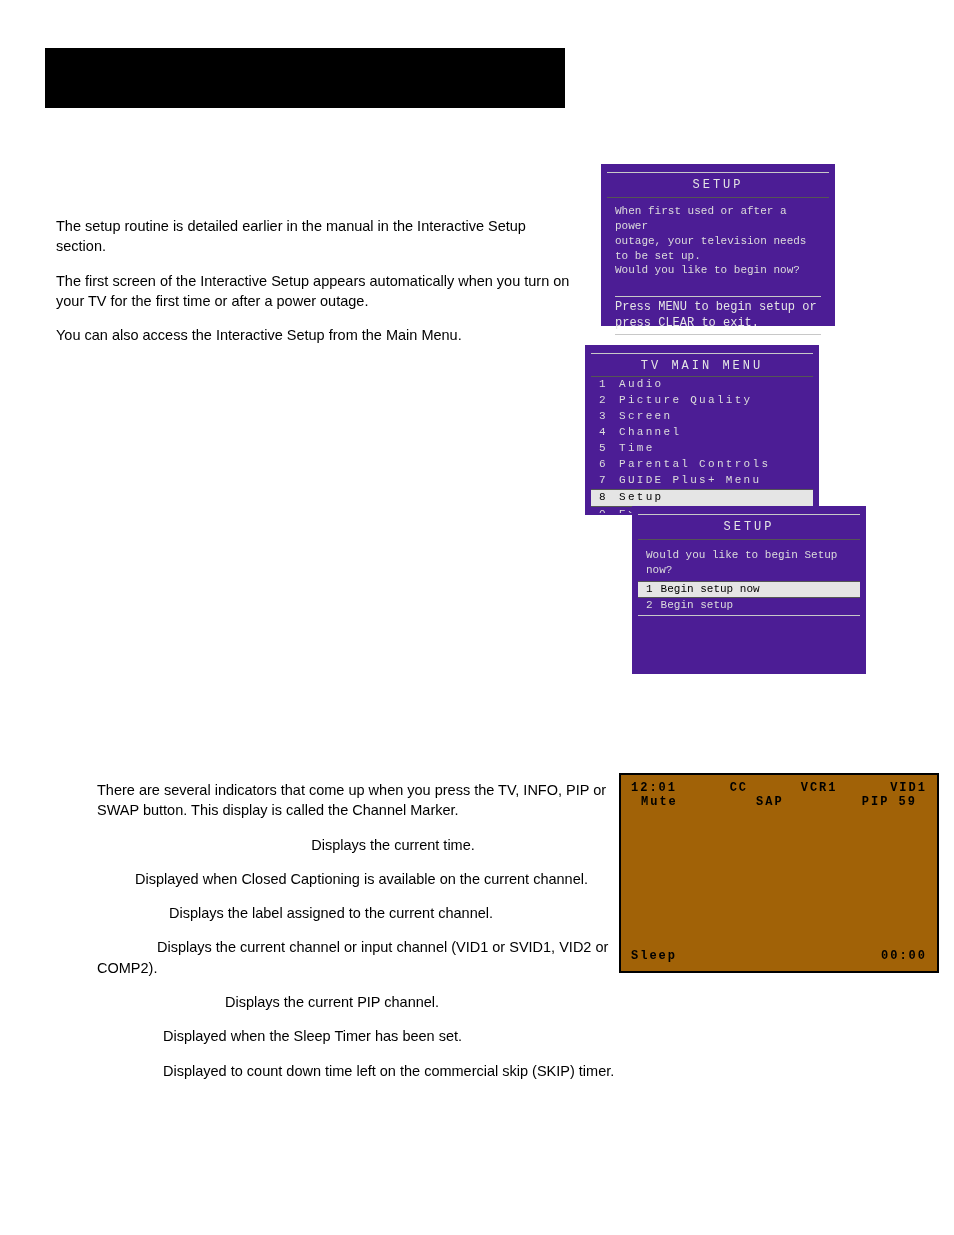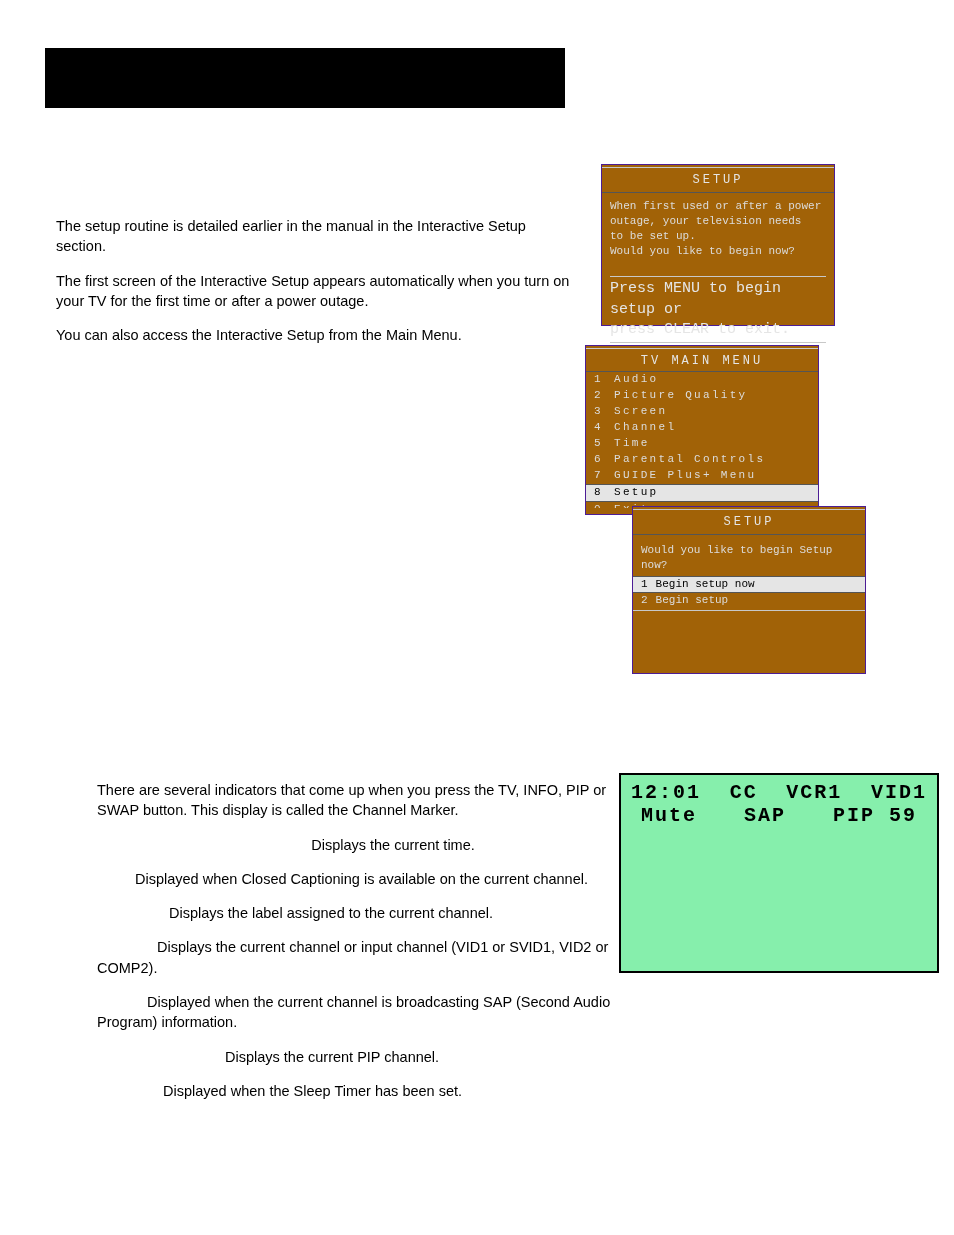--- a/index.html
+++ b/index.html
@@ -33,11 +33,11 @@
   
   .osd-box {
     position: absolute;
-    background: #a16207;
+    background: #4c1d95;
     font-family: "Courier New", monospace;
     font-size: 11px;
     color: #dcdcdc;
-    border: 1px solid #4c1d95;
+    border: 6px solid #4c1d95;
   }
   .osd-title {
     text-align: center;

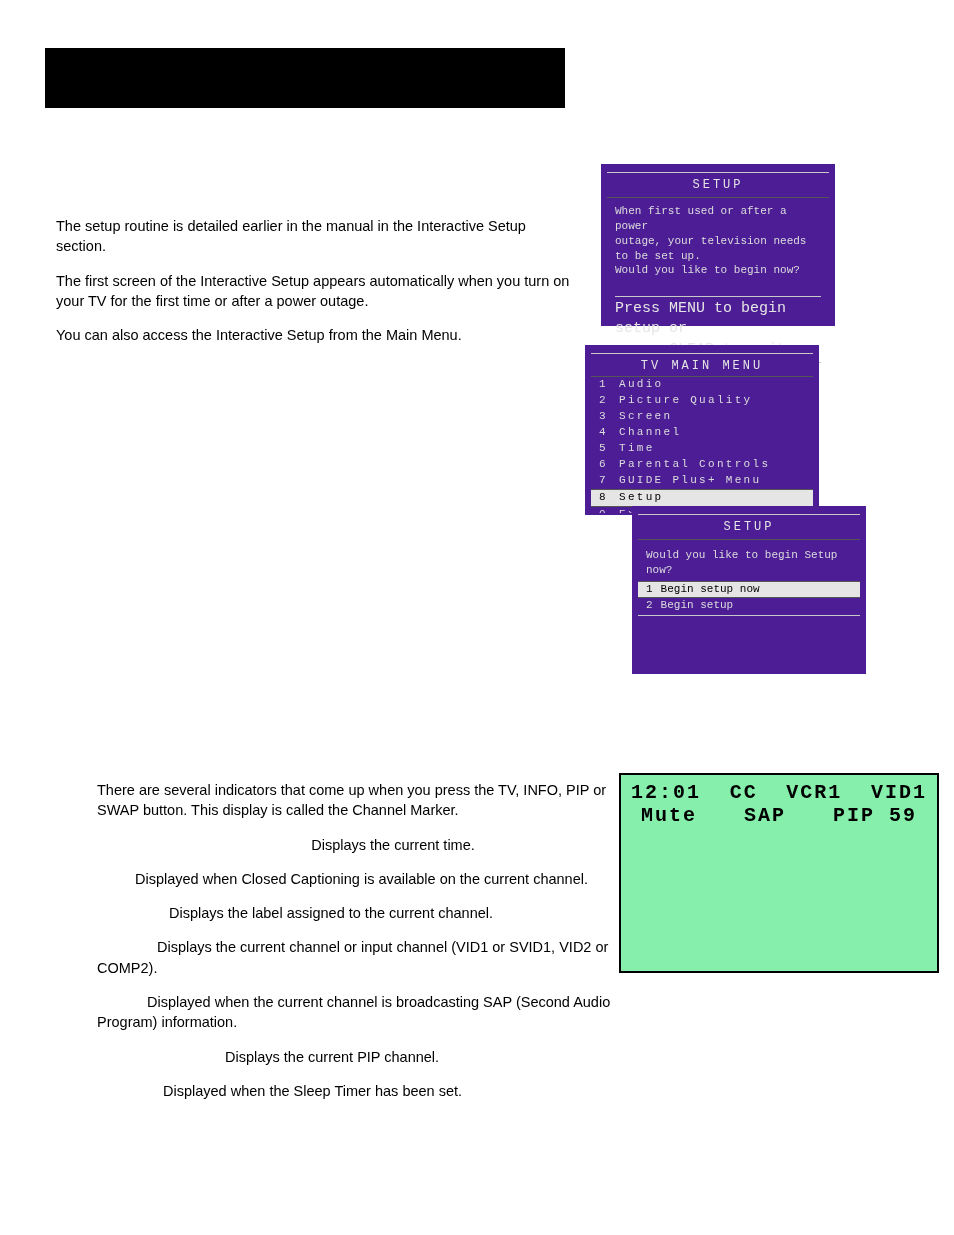--- a/index.html
+++ b/index.html
@@ -69,7 +69,7 @@
     border-bottom: 1px solid #c8c8c8;
     padding: 2px 0;
     margin-top: 18px;
-    font-size: 15px;
+    font-size: 12px;
     color: #e5e5e5;
   }
   .mainmenu {

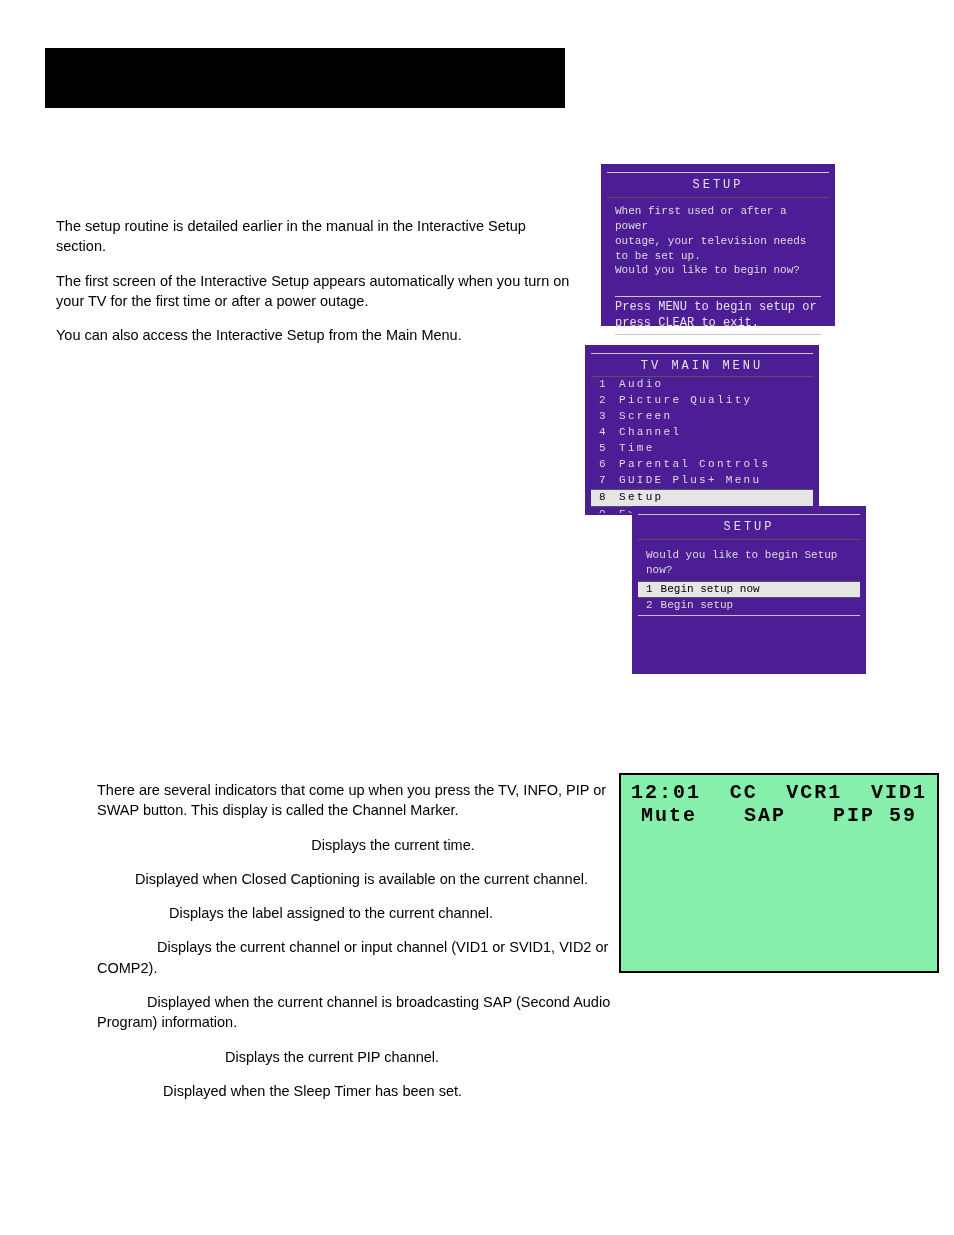--- a/index.html
+++ b/index.html
@@ -119,9 +119,9 @@
     left: 619px; top: 773px;
     width: 320px; height: 200px;
     border: 2px solid #000;
-    background: #86efac;
+    background: #a16207;
     font-family: "Courier New", monospace;
-    font-size: 20px;
+    font-size: 12px;
     letter-spacing: 2px;
     font-weight: bold;
     padding: 6px 10px;

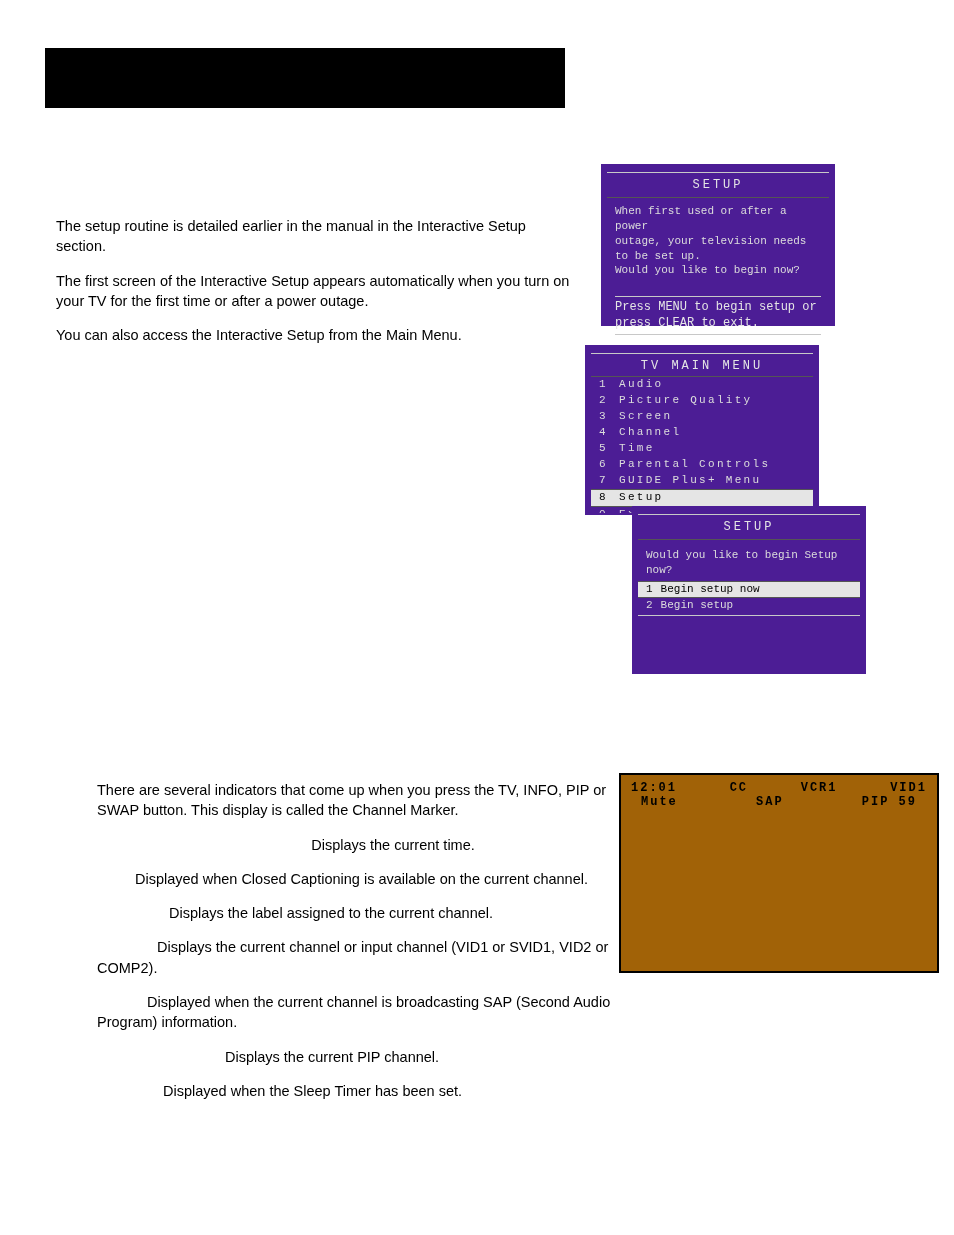--- a/index.html
+++ b/index.html
@@ -255,6 +255,10 @@
     <span>SAP</span>
     <span>PIP 59</span>
   </div>
+  <div class="marker-bottom">
+    <span>Sleep</span>
+    <span>00:00</span>
+  </div>
 </div>
 
 </body></html>

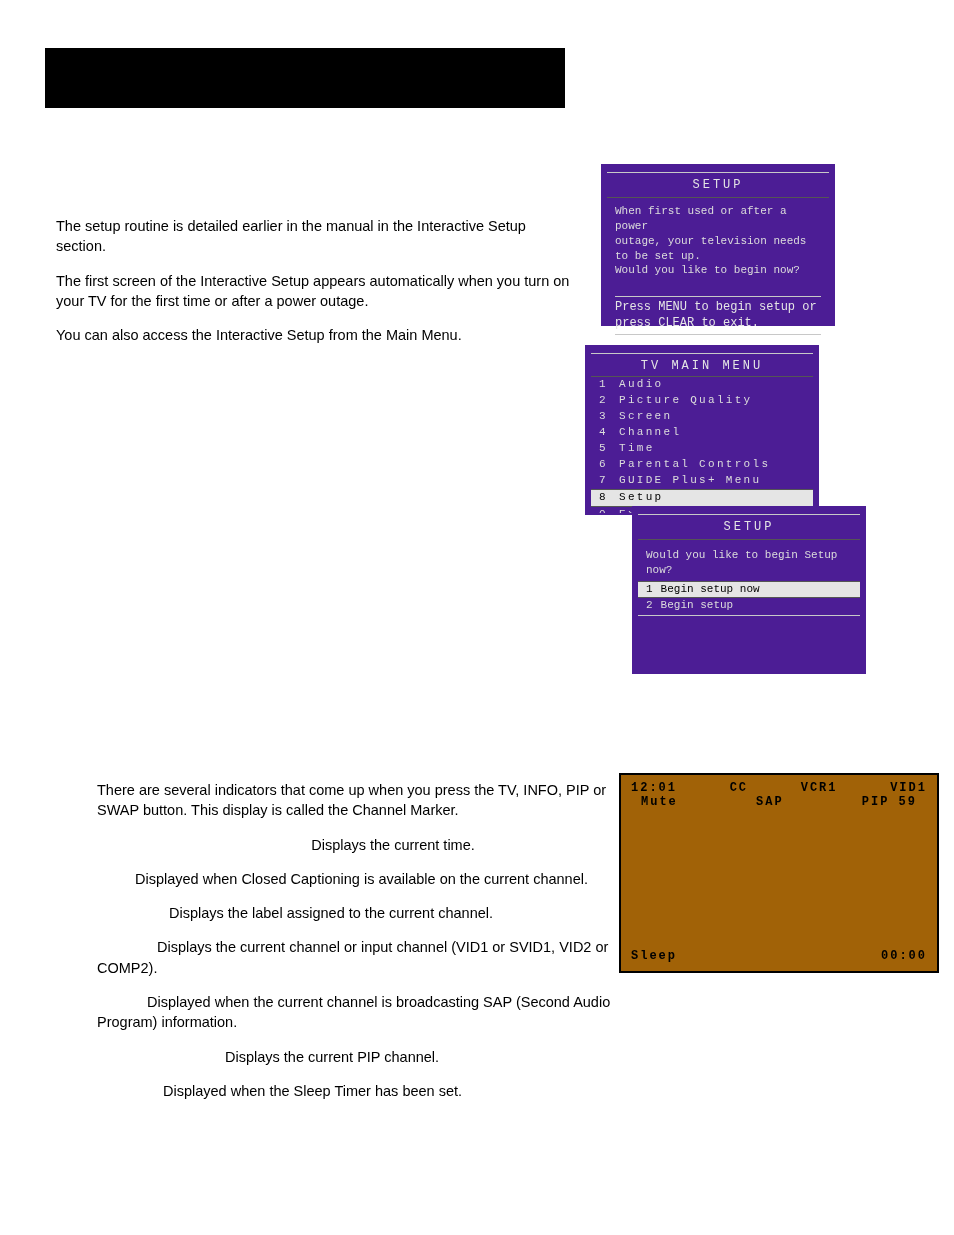--- a/index.html
+++ b/index.html
@@ -238,7 +238,6 @@
   <p style="text-indent:38px;">Displayed when Closed Captioning is available on the current channel.</p>
   <p style="text-indent:72px;">Displays the label assigned to the current channel.</p>
   <p style="text-indent:60px;">Displays the current channel or input channel (VID1 or SVID1, VID2 or COMP2).</p>
-  <p style="text-indent:50px;">Displayed when the current channel is broadcasting SAP (Second Audio Program) information.</p>
   <p style="text-indent:128px;">Displays the current PIP channel.</p>
   <p style="text-indent:66px;">Displayed when the Sleep Timer has been set.</p>
 </div>

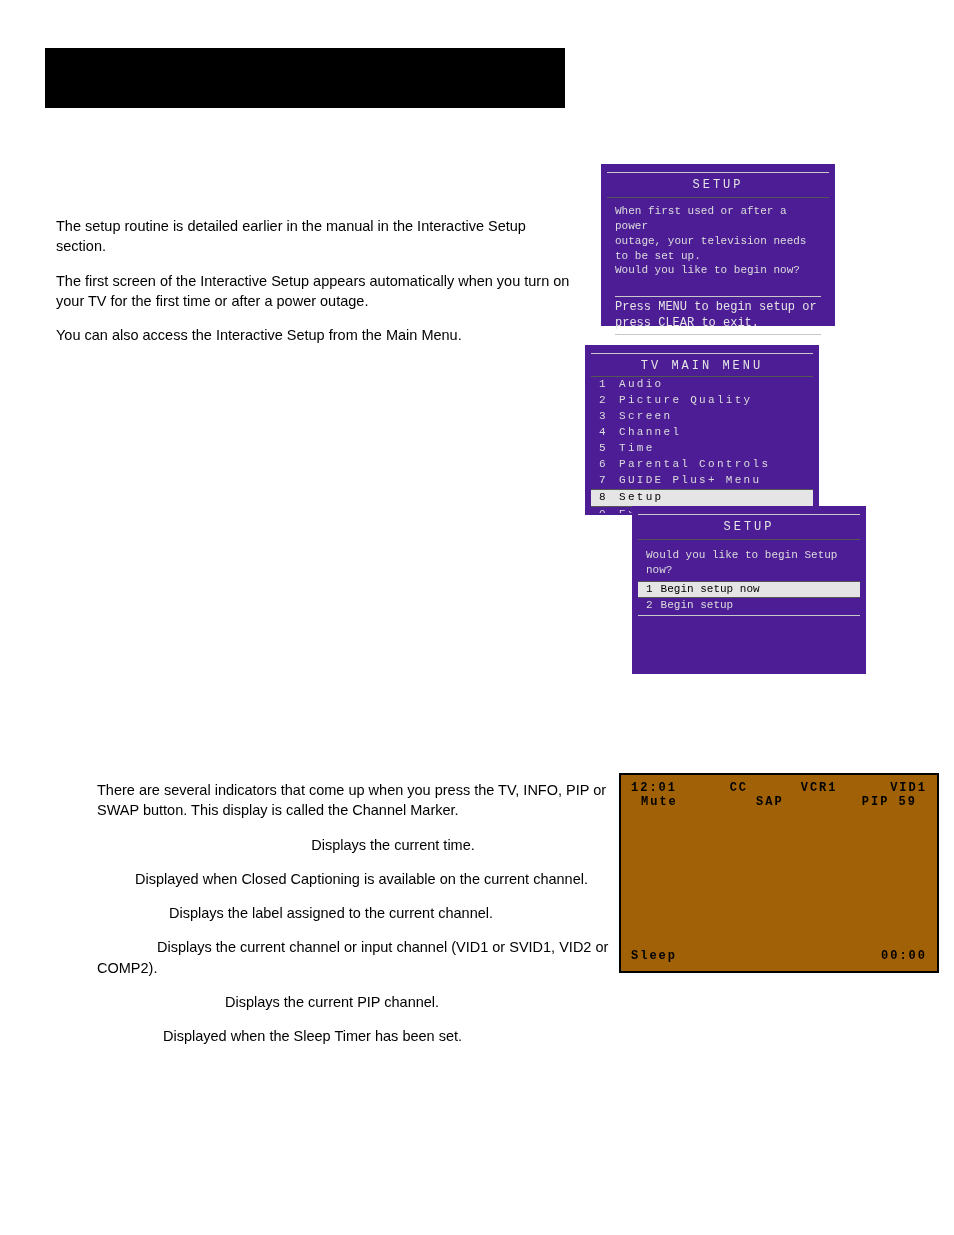--- a/index.html
+++ b/index.html
@@ -240,6 +240,7 @@
   <p style="text-indent:60px;">Displays the current channel or input channel (VID1 or SVID1, VID2 or COMP2).</p>
   <p style="text-indent:128px;">Displays the current PIP channel.</p>
   <p style="text-indent:66px;">Displayed when the Sleep Timer has been set.</p>
+  <p style="text-indent:66px;">Displayed to count down time left on the commercial skip (SKIP) timer.</p>
 </div>
 
 <div class="marker-box">

